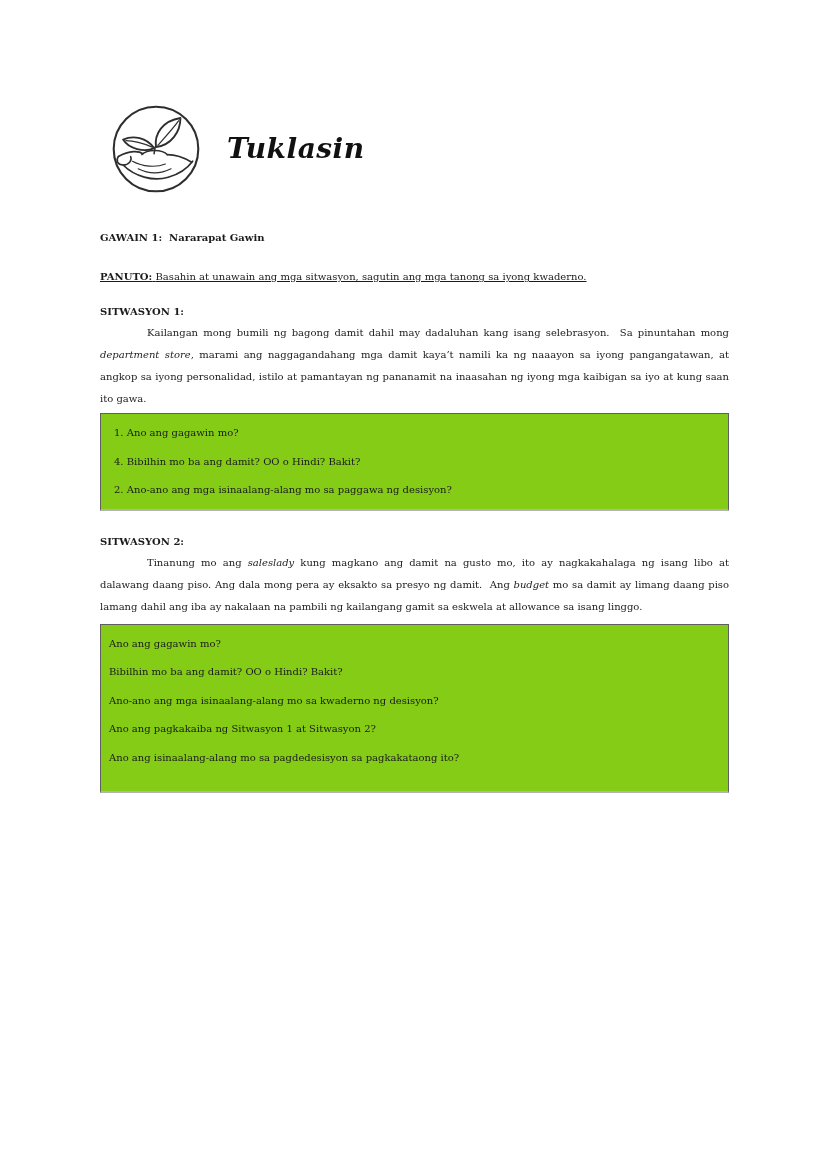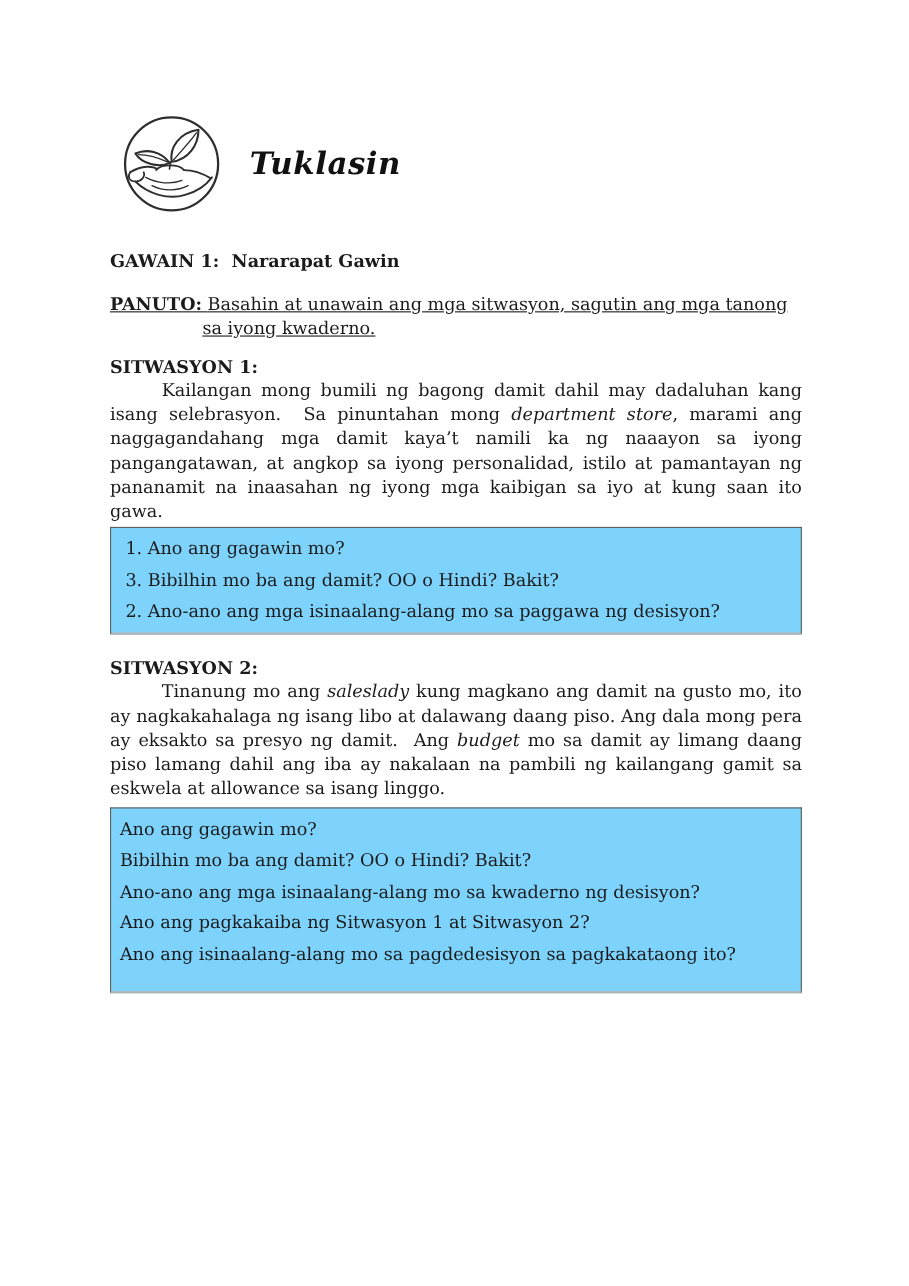--- a/index.html
+++ b/index.html
@@ -19,7 +19,7 @@
   }
   .content{
     position:absolute;left:100px;top:227px;width:629px;
-    font-size:16px;line-height:22px;
+    font-size:10px;line-height:22px;
   }
   .gawain-heading{font-weight:bold;margin:0 0 17px 0;}
   .panuto{padding-left:84px;text-indent:-84px;margin:0 0 13px 0;text-decoration:underline;}

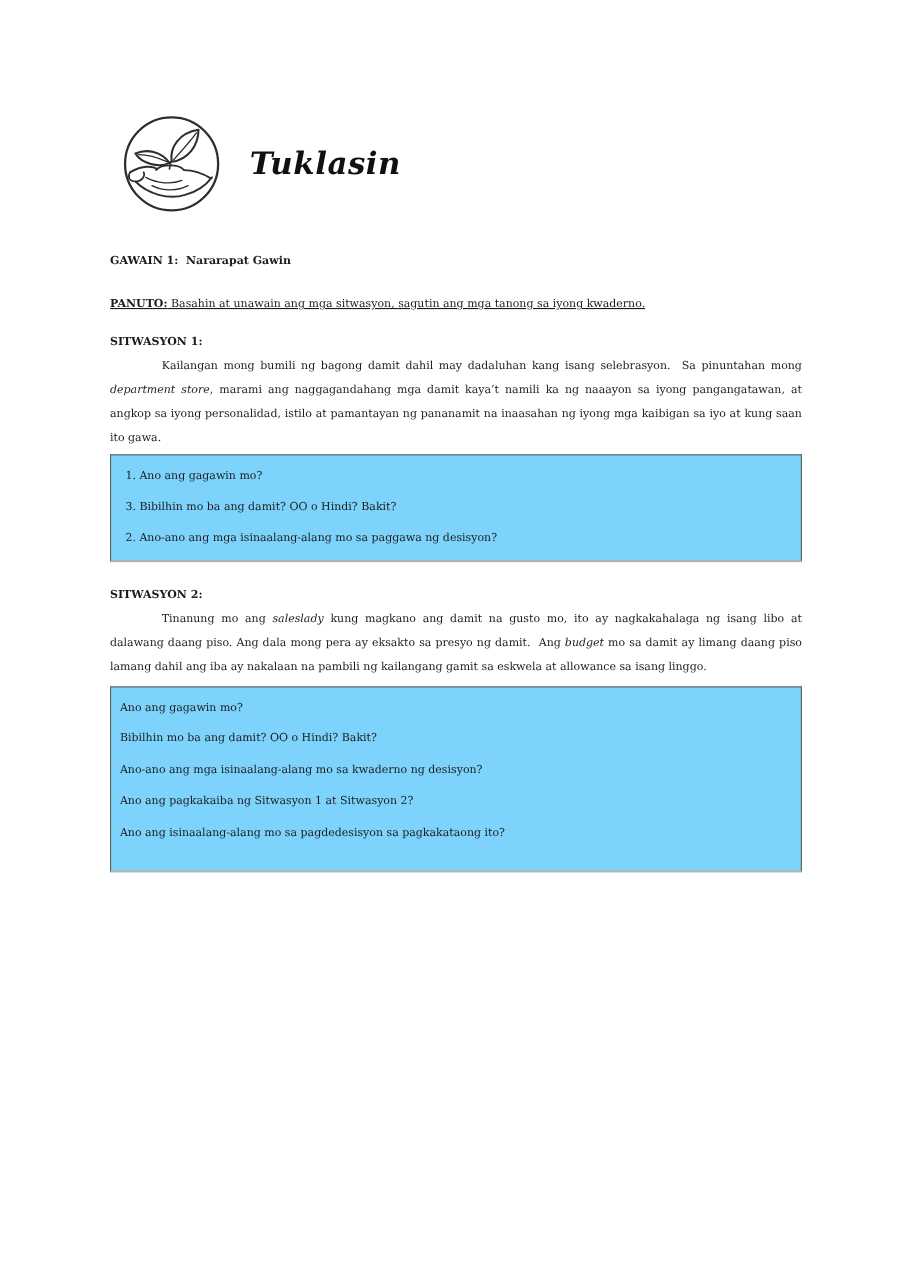--- a/index.html
+++ b/index.html
@@ -32,7 +32,7 @@
     border:1px solid #5f5f5f;
     border-bottom:2px solid #b3b3b3;
     line-height:28px;
-    background:#7dd3fc;
+    background:#84cc16;
   }
   .qbox.first{padding:5px 10px 4px 13px;margin-bottom:20px;}
   .qbox.second{padding:5px 10px 19px 8px;}

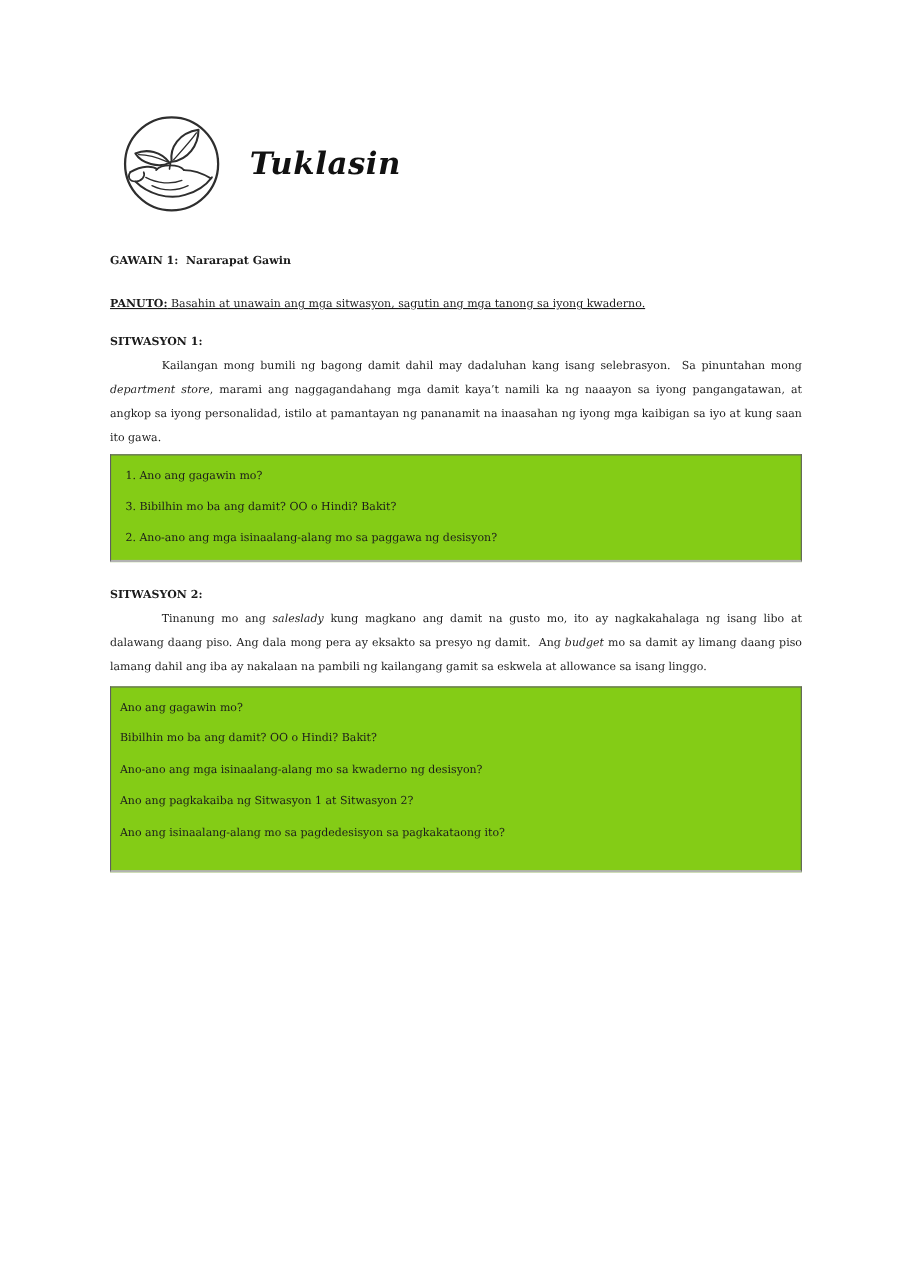--- a/index.html
+++ b/index.html
@@ -94,7 +94,7 @@
 
     <div class="qbox first">
       <div class="qitem">1. Ano ang gagawin mo?</div>
-      <div class="qitem">3. Bibilhin mo ba ang damit? OO o Hindi? Bakit?</div>
+      <div class="qitem">4. Bibilhin mo ba ang damit? OO o Hindi? Bakit?</div>
       <div class="qitem">2. Ano-ano ang mga isinaalang-alang mo sa paggawa ng desisyon?</div>
     </div>
 

